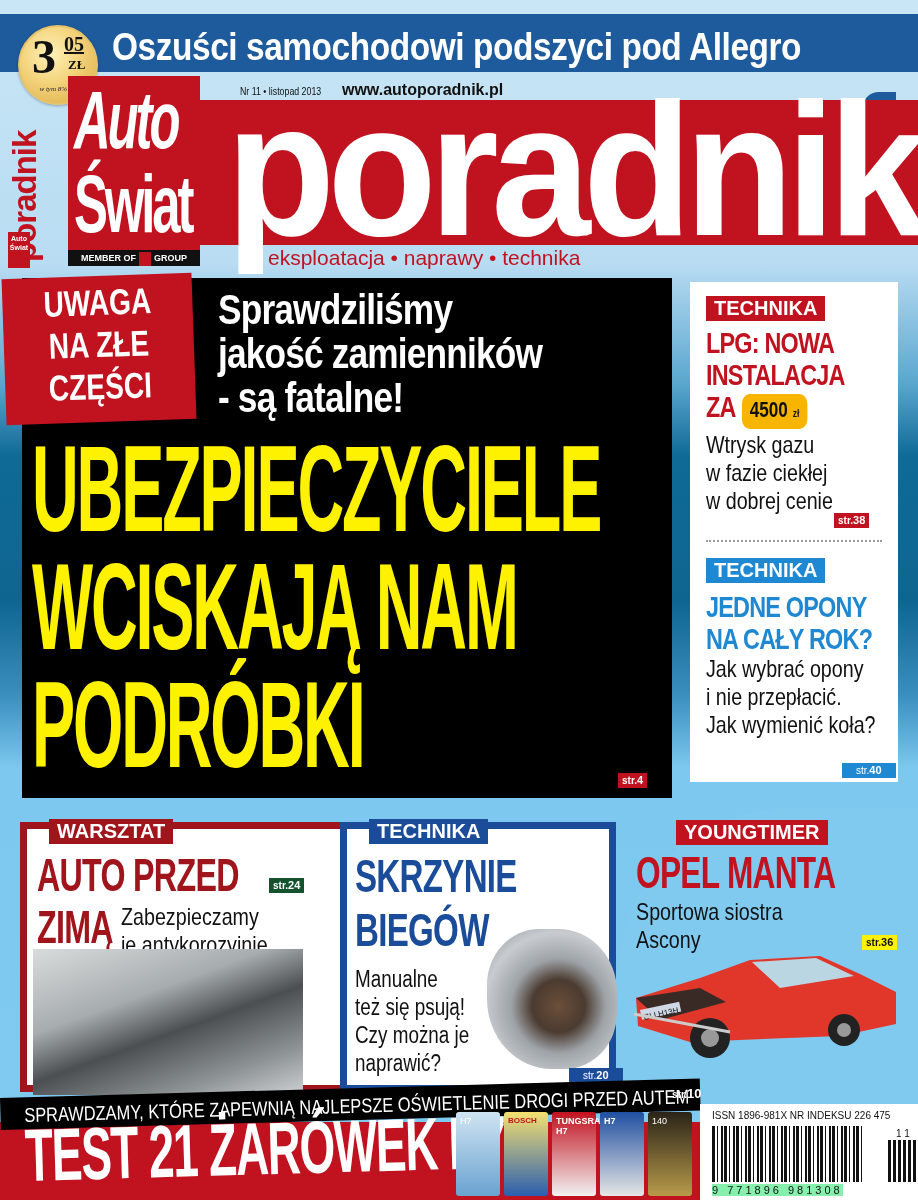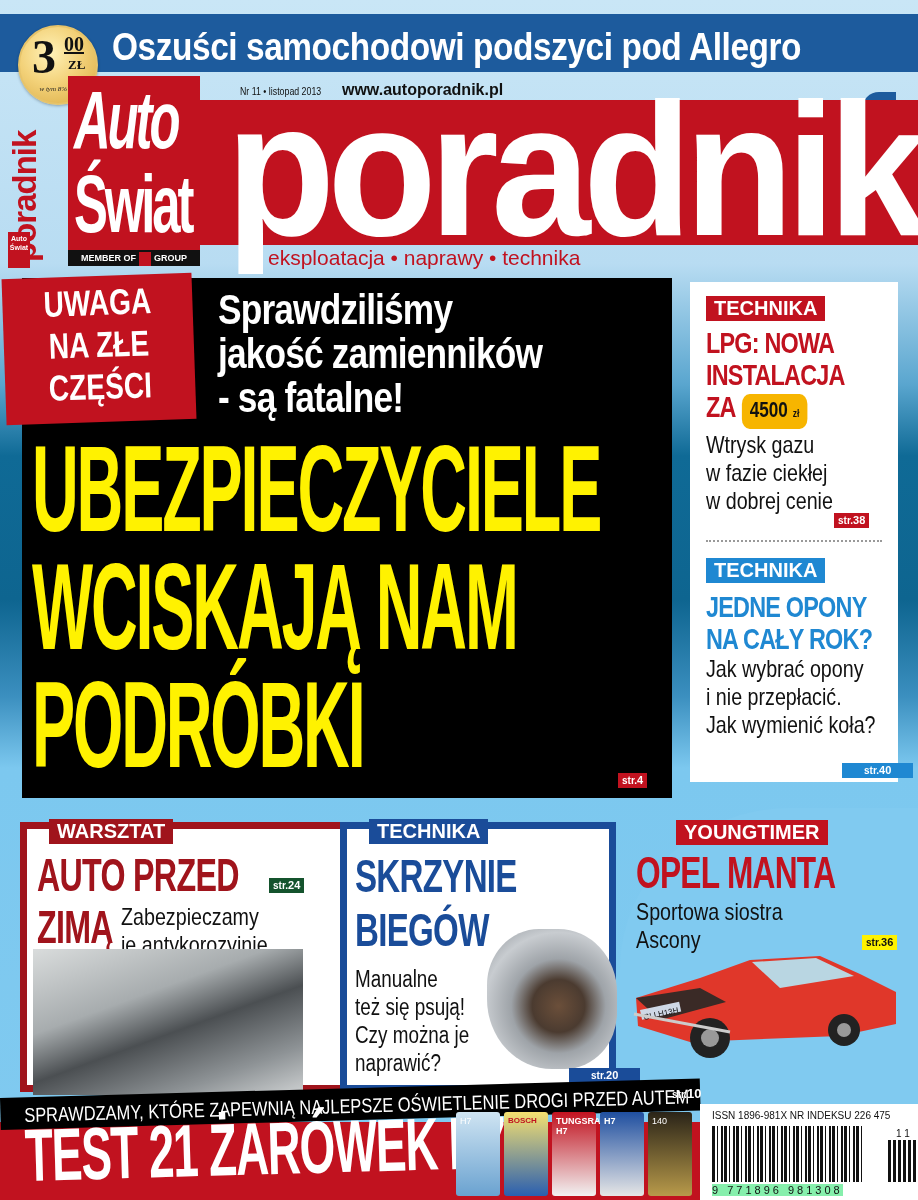--- a/index.html
+++ b/index.html
@@ -96,7 +96,7 @@
 
 <div class="abs price-coin">
   <span class="abs price-main">3</span>
-  <span class="abs price-cents">00</span>
+  <span class="abs price-cents">05</span>
   <span class="abs price-cur">ZŁ</span>
   <span class="abs price-vat">w tym 8% VAT</span>
 </div>

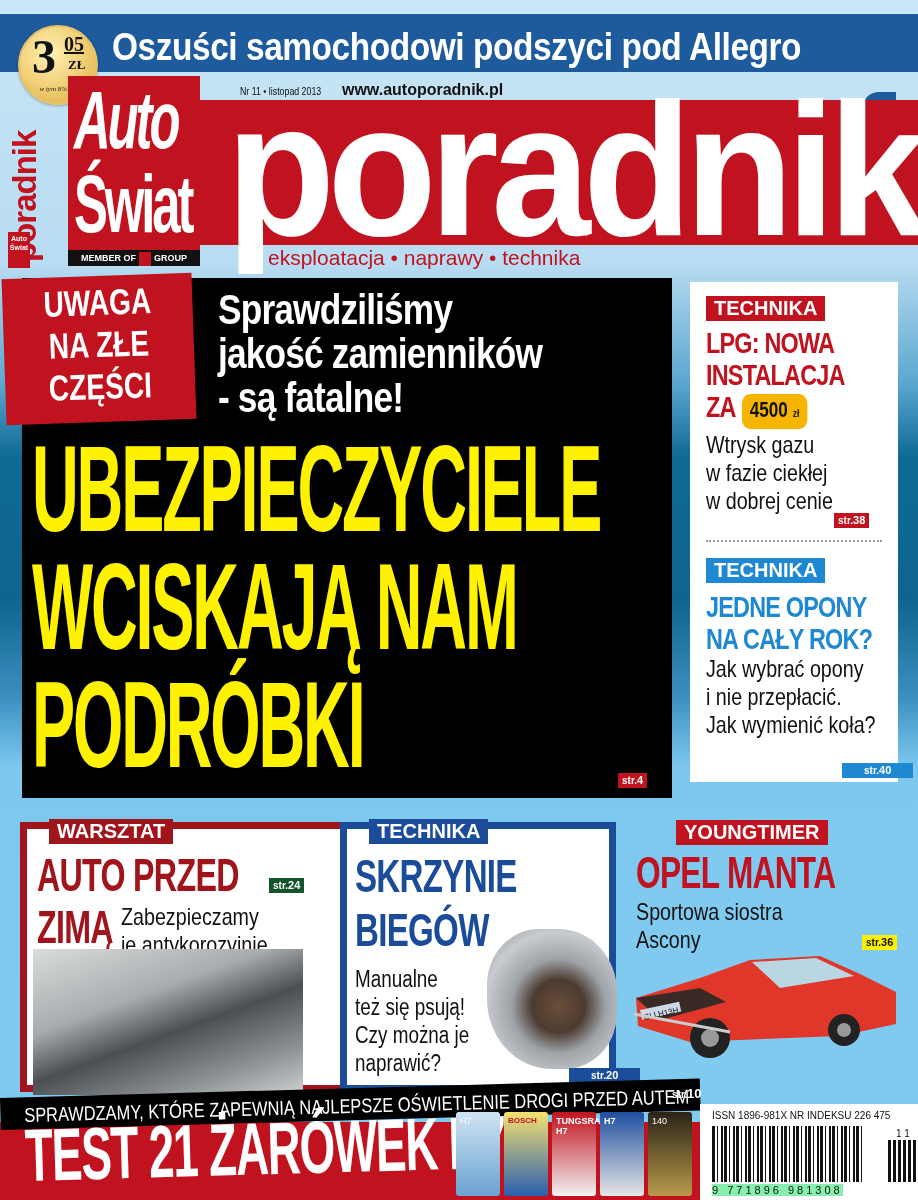--- a/index.html
+++ b/index.html
@@ -47,7 +47,7 @@
   .big-headline { left: 32px; top: 430px; font-size: 122px; font-weight: bold; color: #fff200; line-height: 118px; letter-spacing: -4px; transform: scaleX(0.53); transform-origin: left top; white-space: nowrap; }
   .str-red { background: #c1121f; color: #fff; font-size: 10px; font-weight: bold; padding: 2px 4px; }
   .str-red b, .str-blue b, .str-yellow b { font-size: 11px; }
-  .str-blue { background: #1f88d2; color: #fff; font-size: 10px; font-weight: bold; padding: 2px 22px; }
+  .str-blue { background: #1f88d2; color: #fff; font-size: 10px; font-weight: normal; padding: 2px 14px; }
   .str-yellow { background: #fff200; color: #111; font-size: 10px; font-weight: bold; padding: 2px 4px; }
 
   

